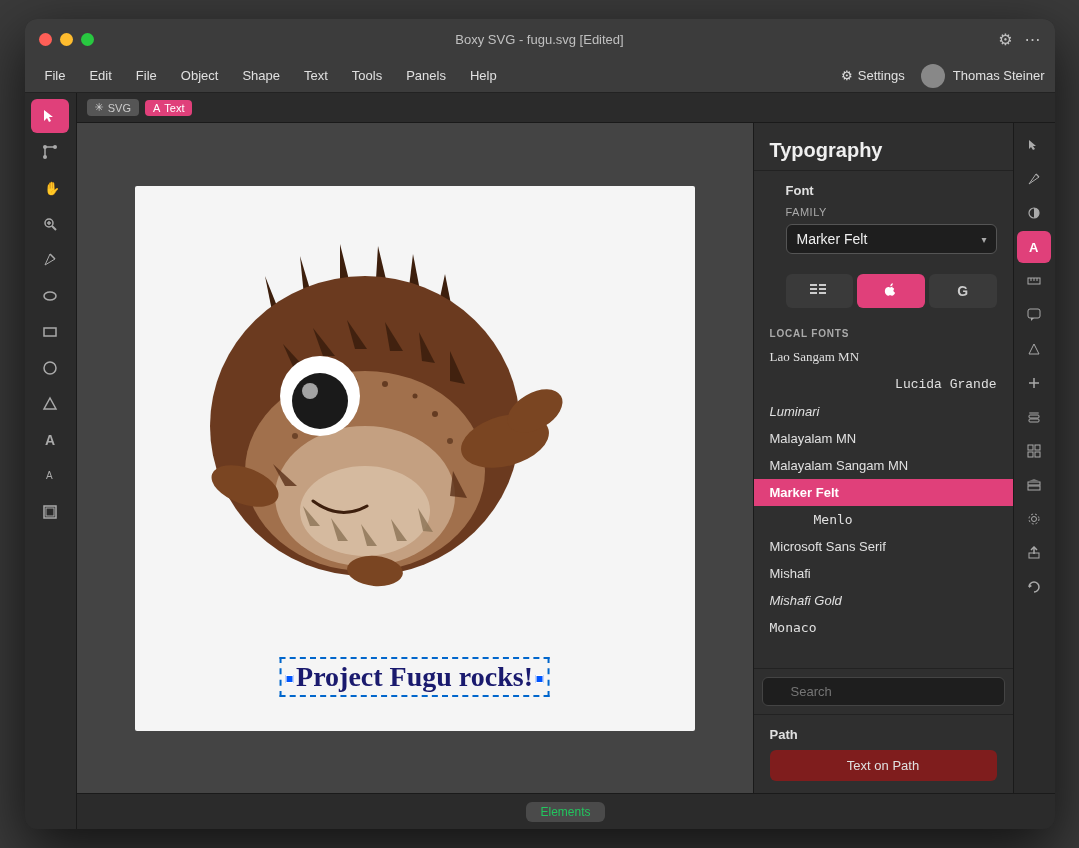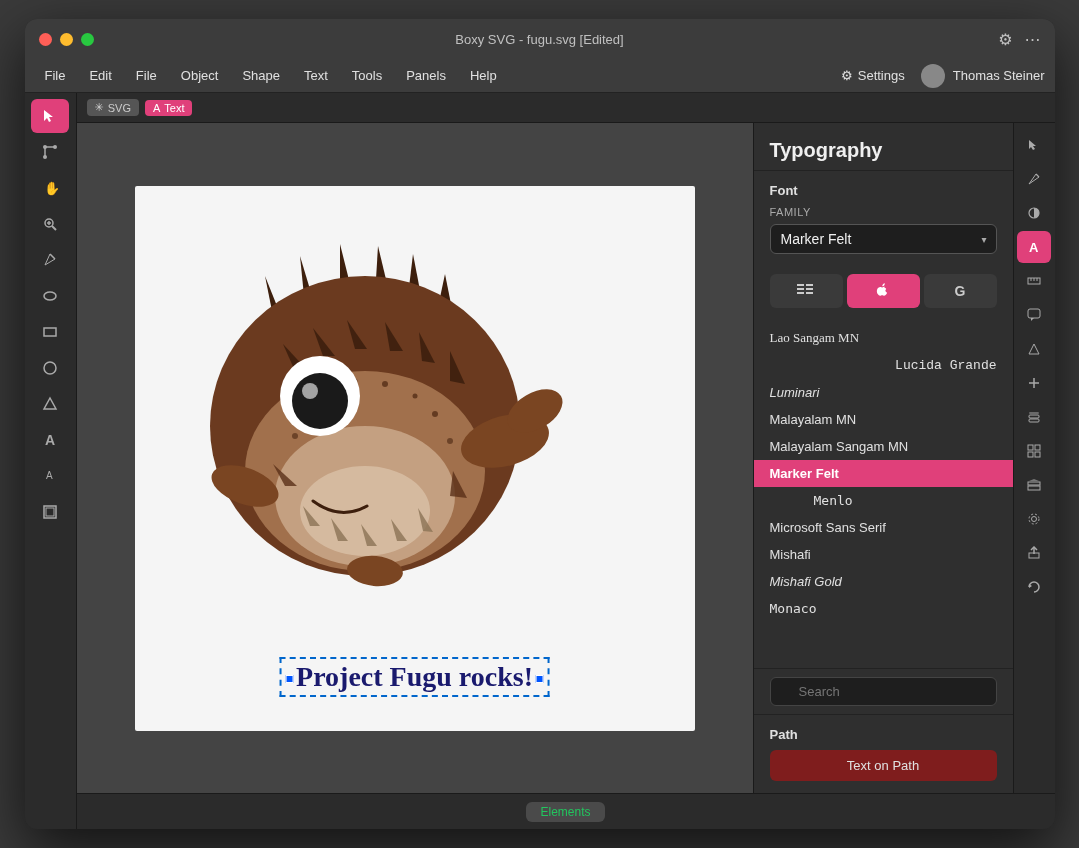--- a/index.html
+++ b/index.html
@@ -238,6 +238,7 @@
     }
     .panel-section {
       padding: 12px 16px 8px;
+      margin-left: 16px;
     }
     .panel-section-label {
       color: #e0e0e0;

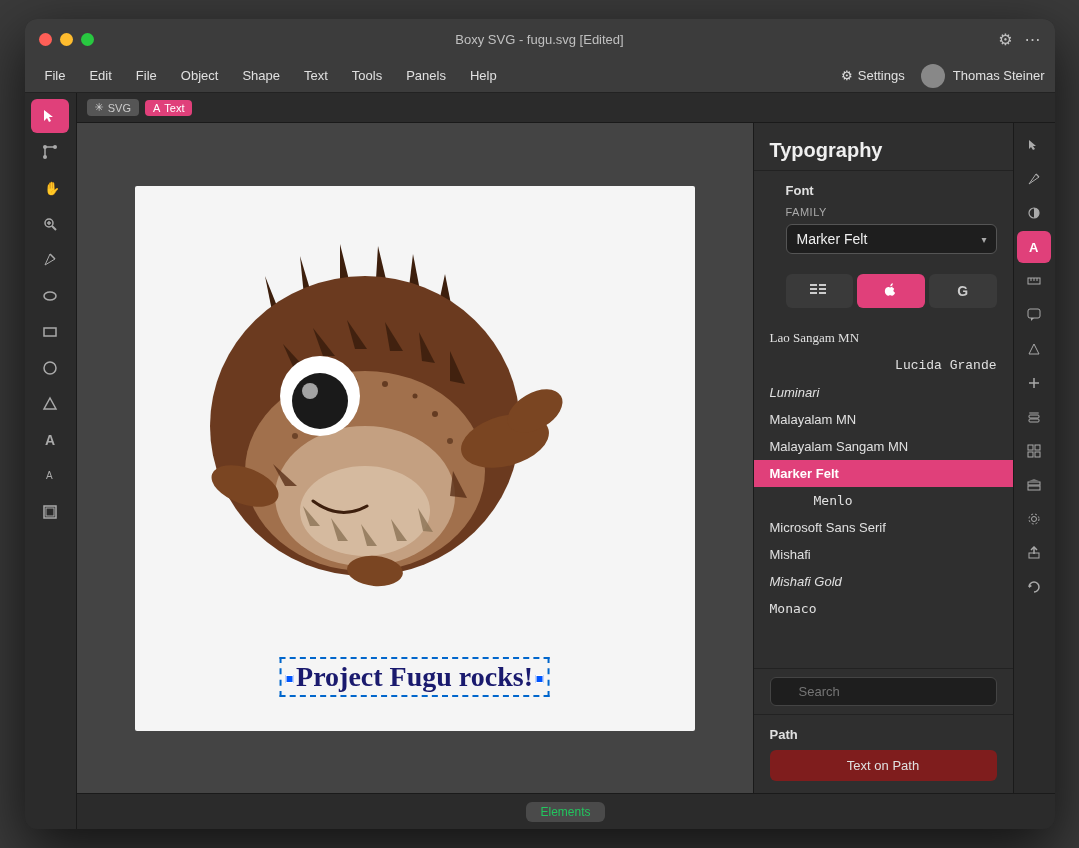--- a/index.html
+++ b/index.html
@@ -642,6 +642,7 @@
             </div>
           </div>
 
+          <div class="font-list-header">LOCAL FONTS</div>
 
           <div class="font-list">
             <div class="font-item" style="font-family: serif;">Lao Sangam MN</div>

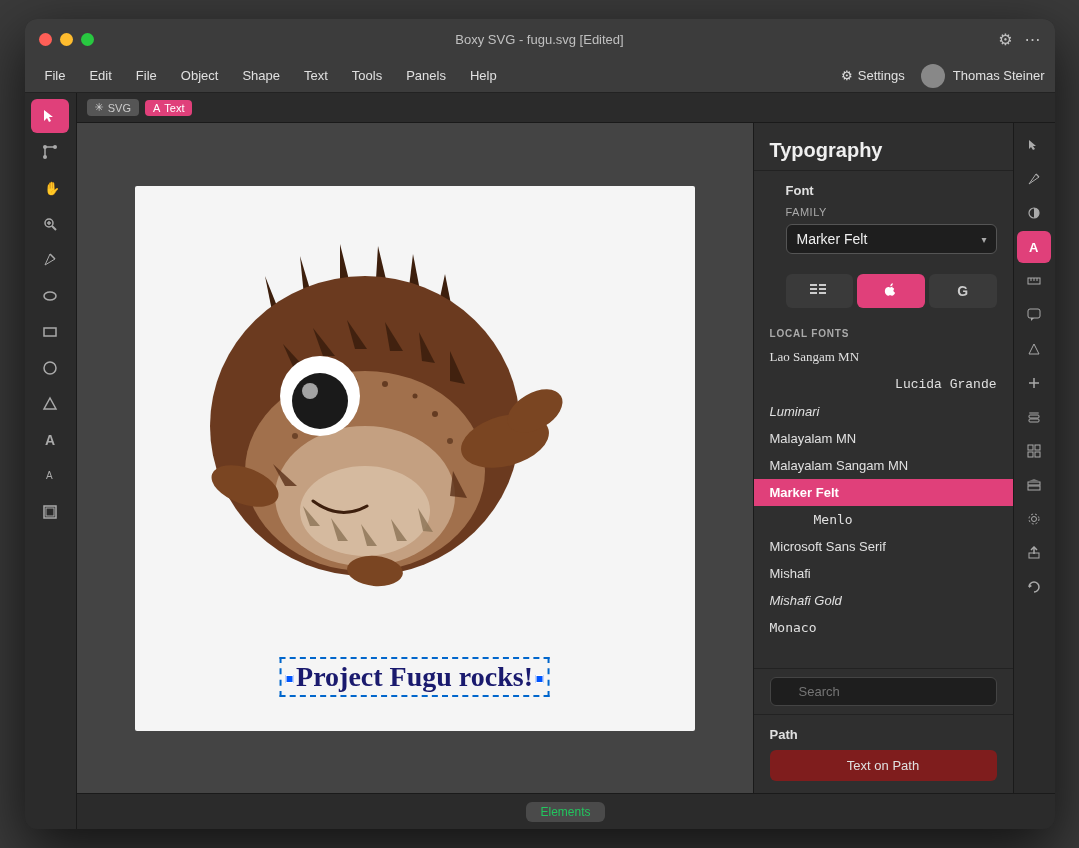--- a/index.html
+++ b/index.html
@@ -325,7 +325,7 @@
     .font-item.selected { background: #e0407a; color: #fff; }
     
     .search-area {
-      padding: 8px 16px;
+      padding: 8px 8px;
       border-top: 1px solid #222;
     }
     .search-box {

